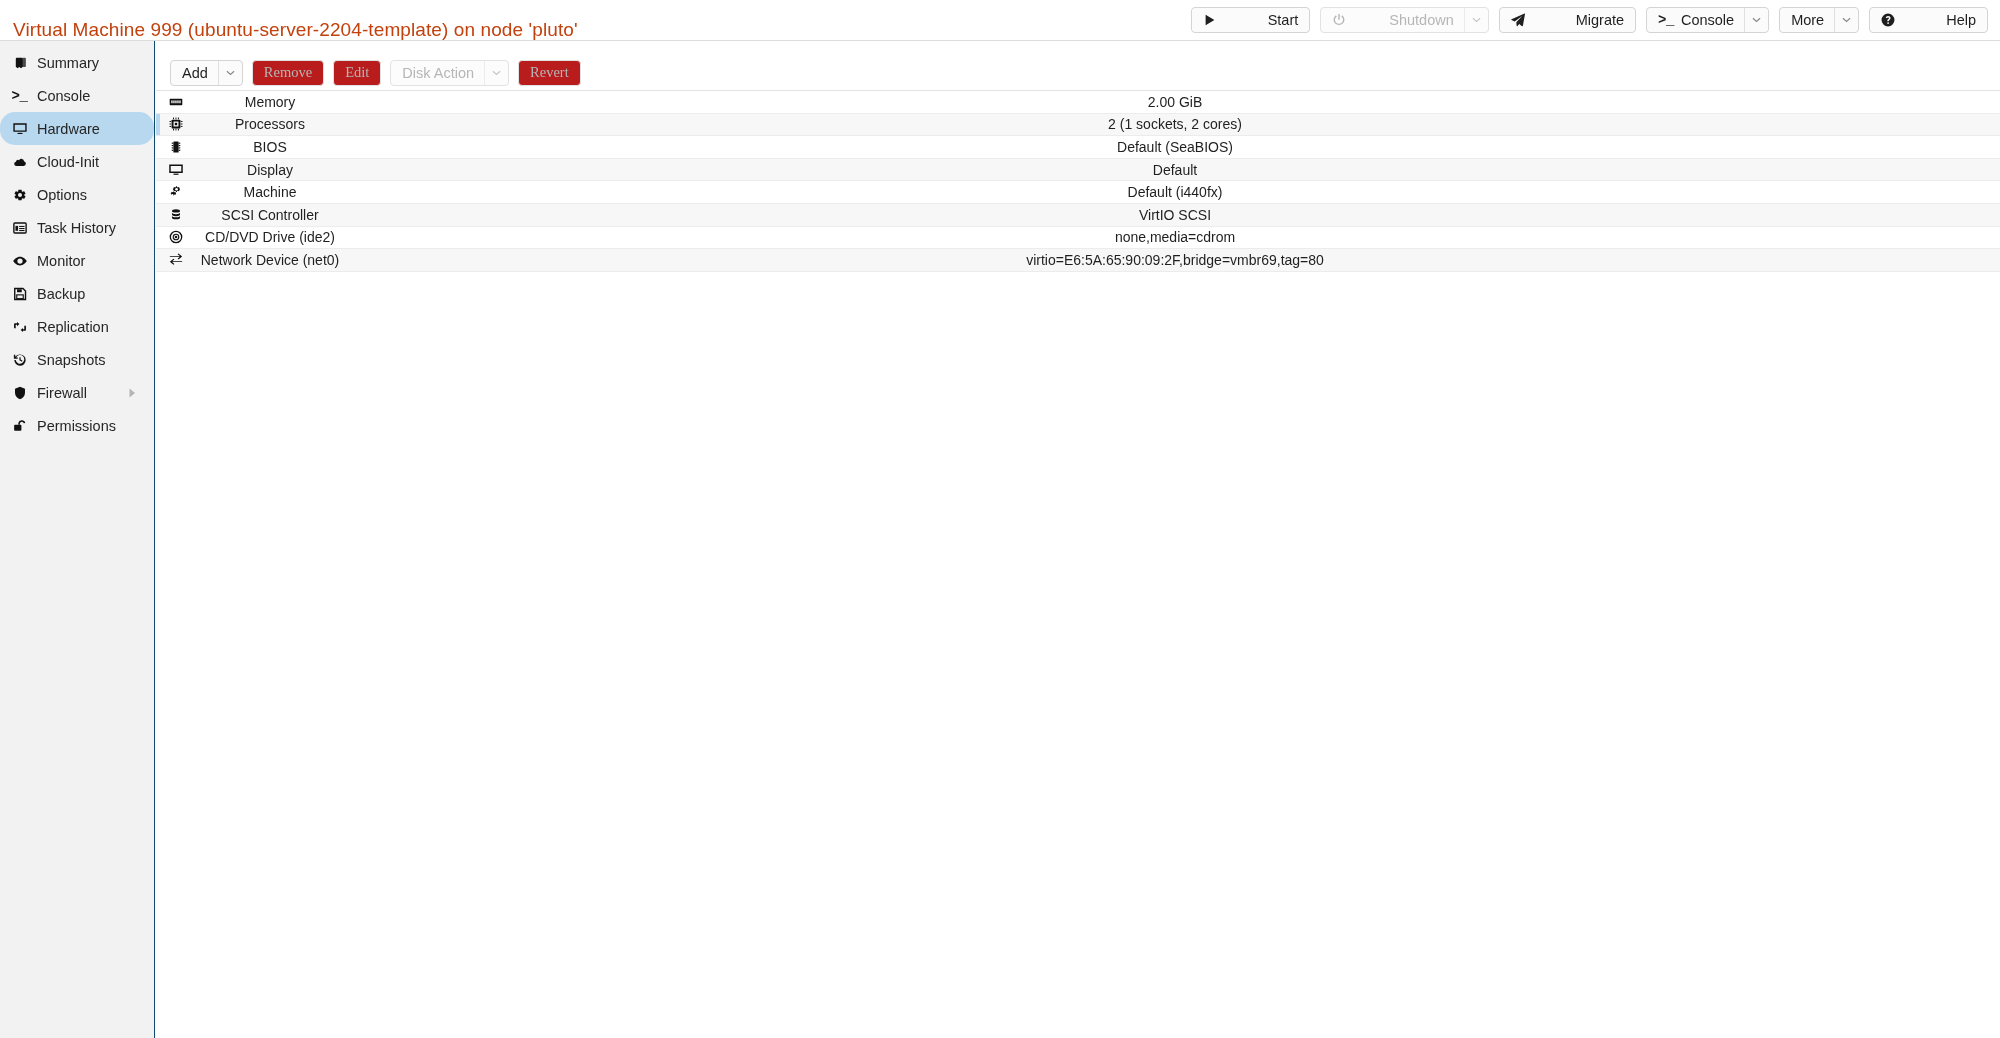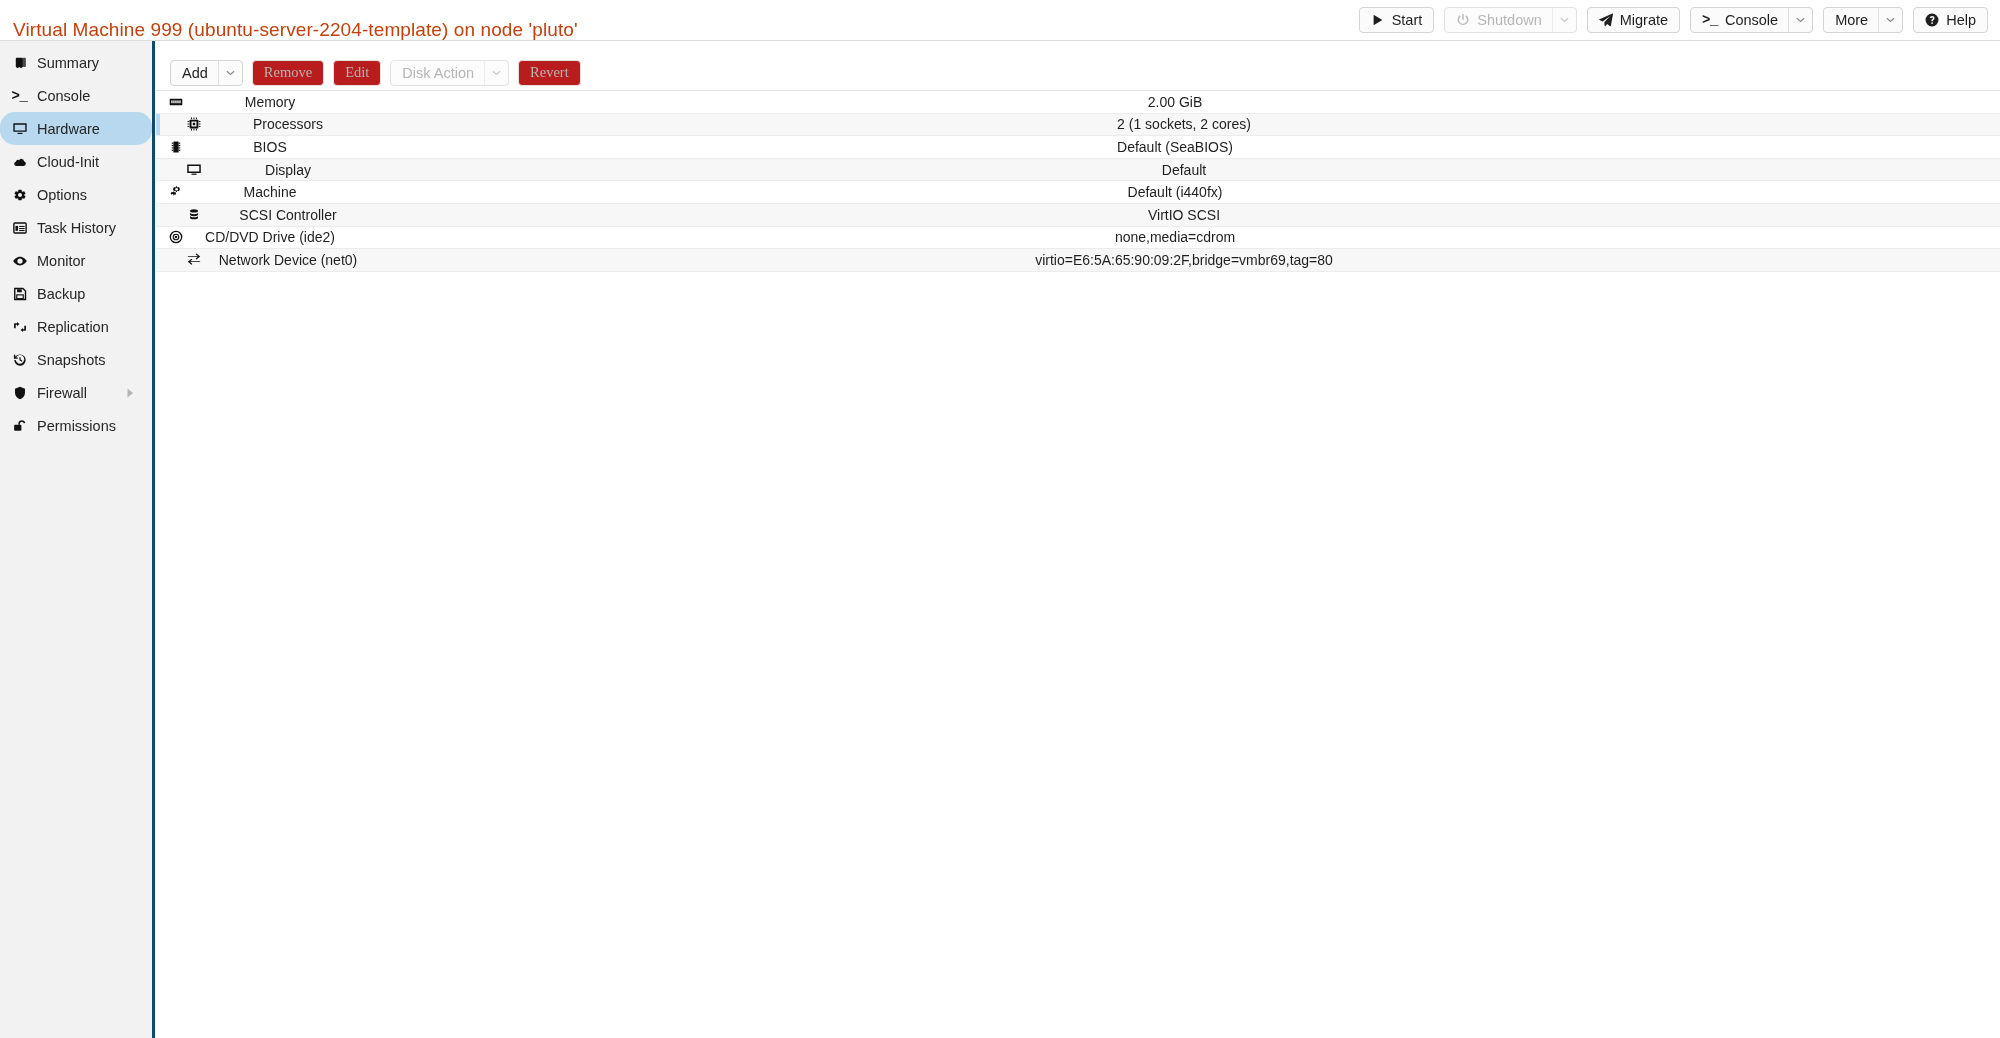--- a/index.html
+++ b/index.html
@@ -59,6 +59,7 @@
     white-space: nowrap;
     cursor: pointer;
     user-select: none;
+    gap: 44px;
   }
   .btn .ico { margin-right: 7px; display: inline-flex; align-items: center; }
   .btn.disabled {

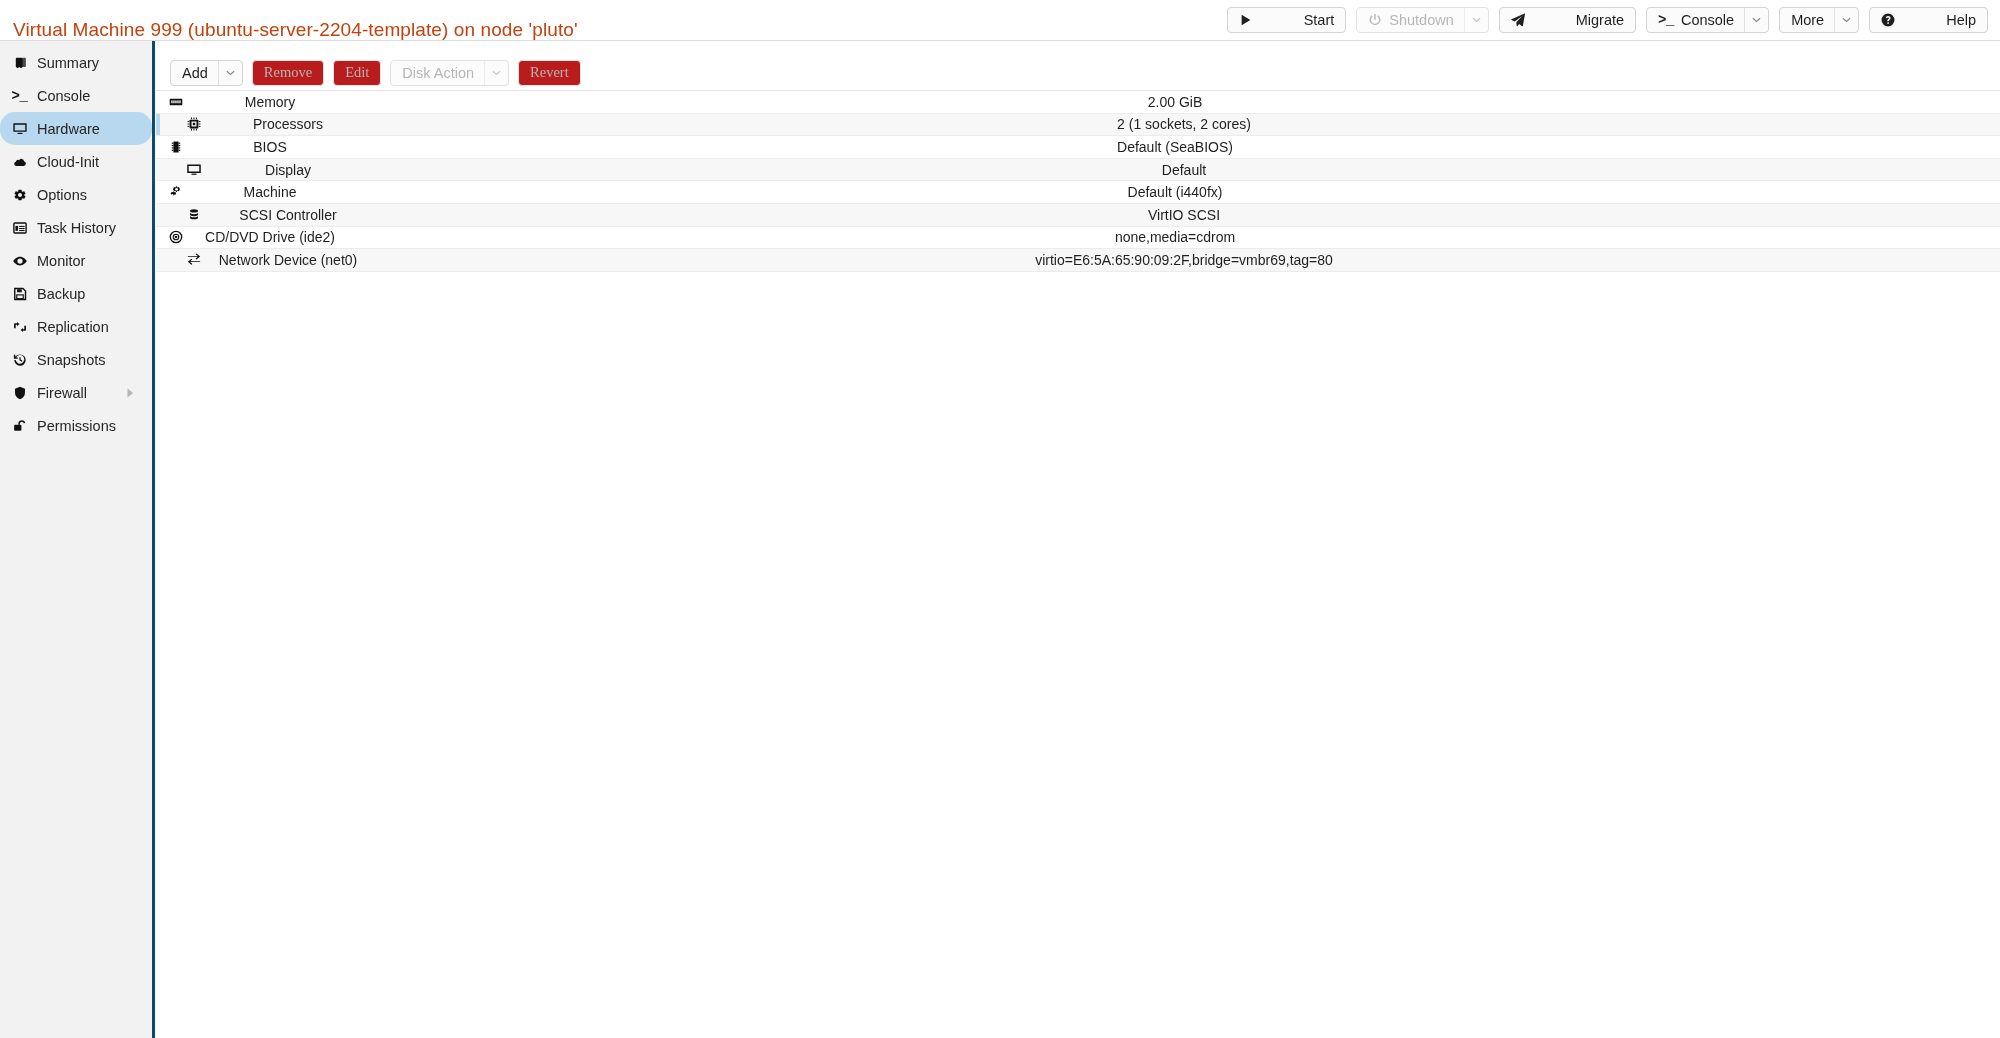--- a/index.html
+++ b/index.html
@@ -90,7 +90,7 @@
     white-space: nowrap;
     cursor: pointer;
   }
-  .splitbtn.disabled .main { color: #b6b6b6; cursor: default; }
+  .splitbtn.disabled .main { color: #b6b6b6; cursor: default; gap: 36px; }
   .splitbtn .main .ico { margin-right: 7px; display: inline-flex; align-items: center; }
   .splitbtn .arrow {
     display: inline-flex;

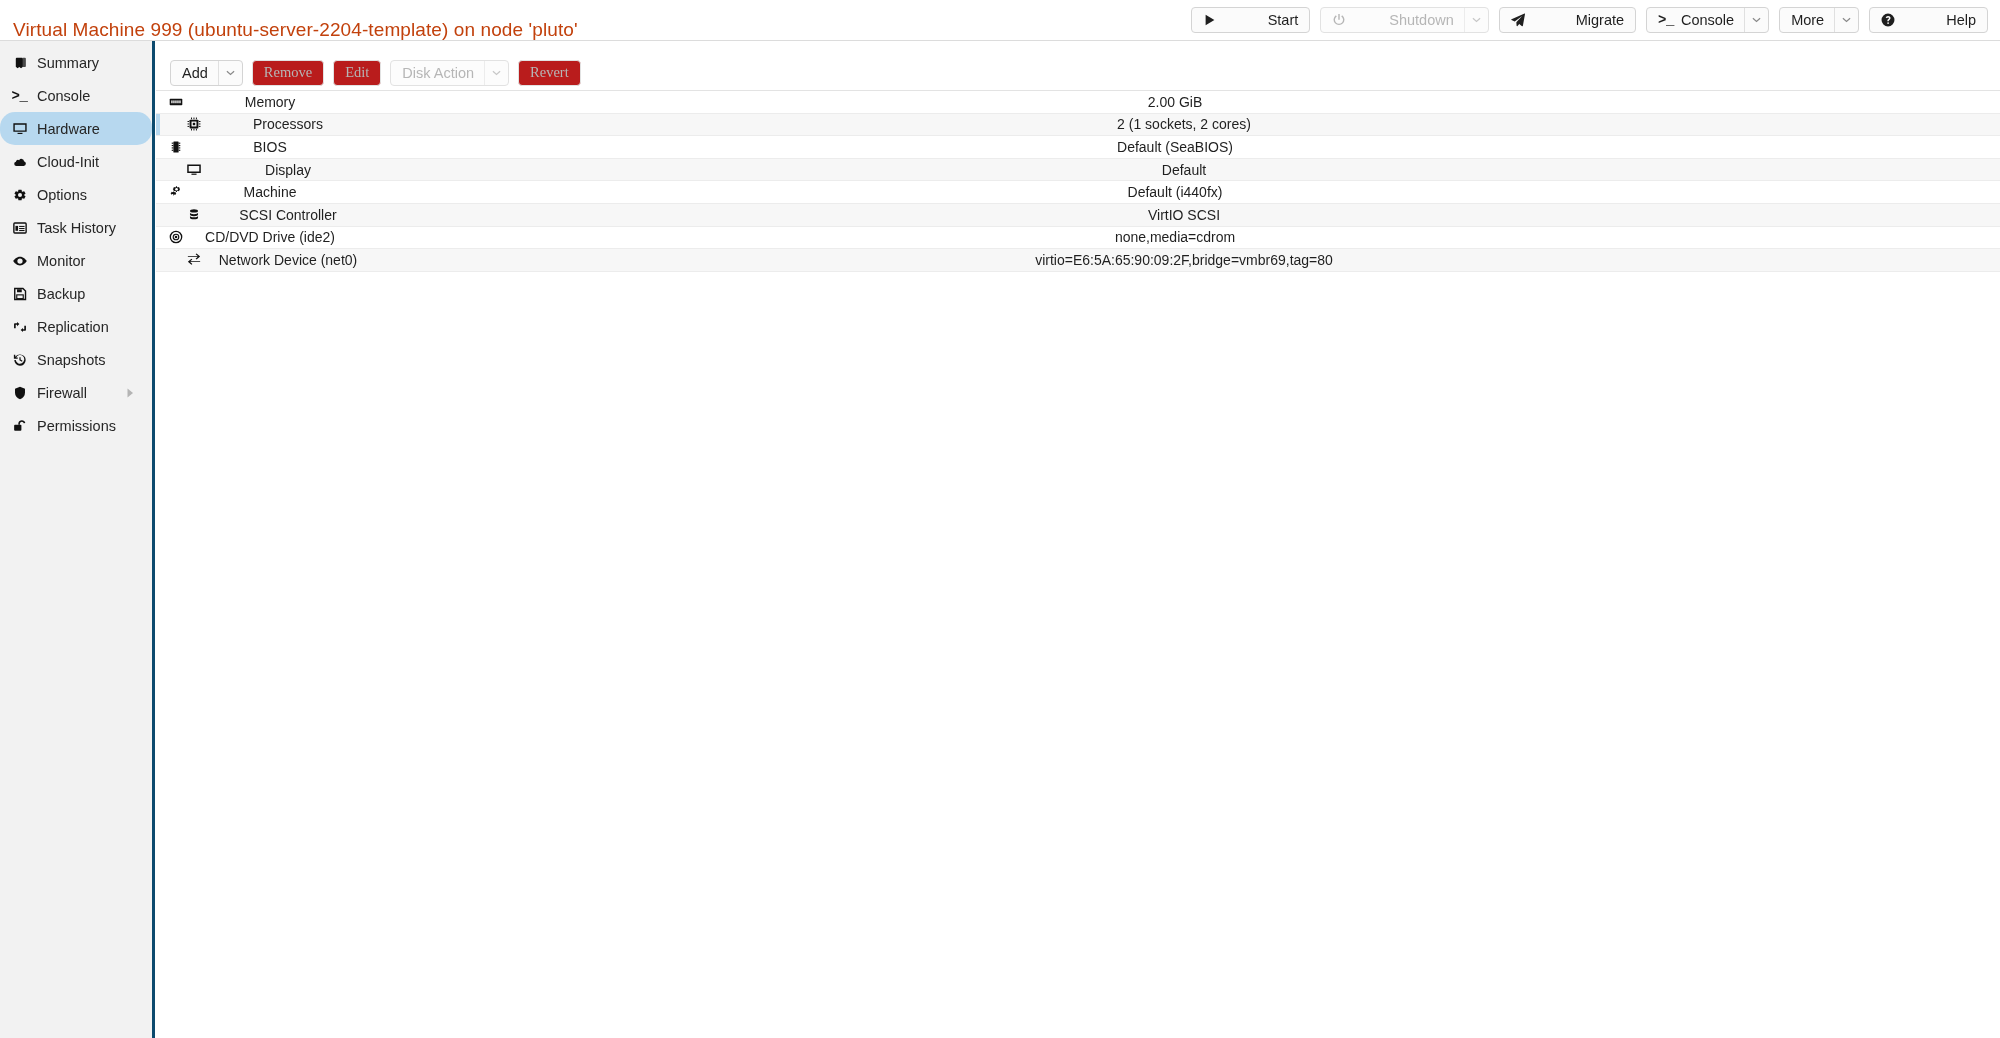--- a/index.html
+++ b/index.html
@@ -109,7 +109,7 @@
     width: 155px;
     height: 997px;
     background: #f2f2f2;
-    border-right: 3px solid #0c4a6e;
+    border-right: 1px solid #0c4a6e;
     padding-top: 5px;
   }
   .nav-item {

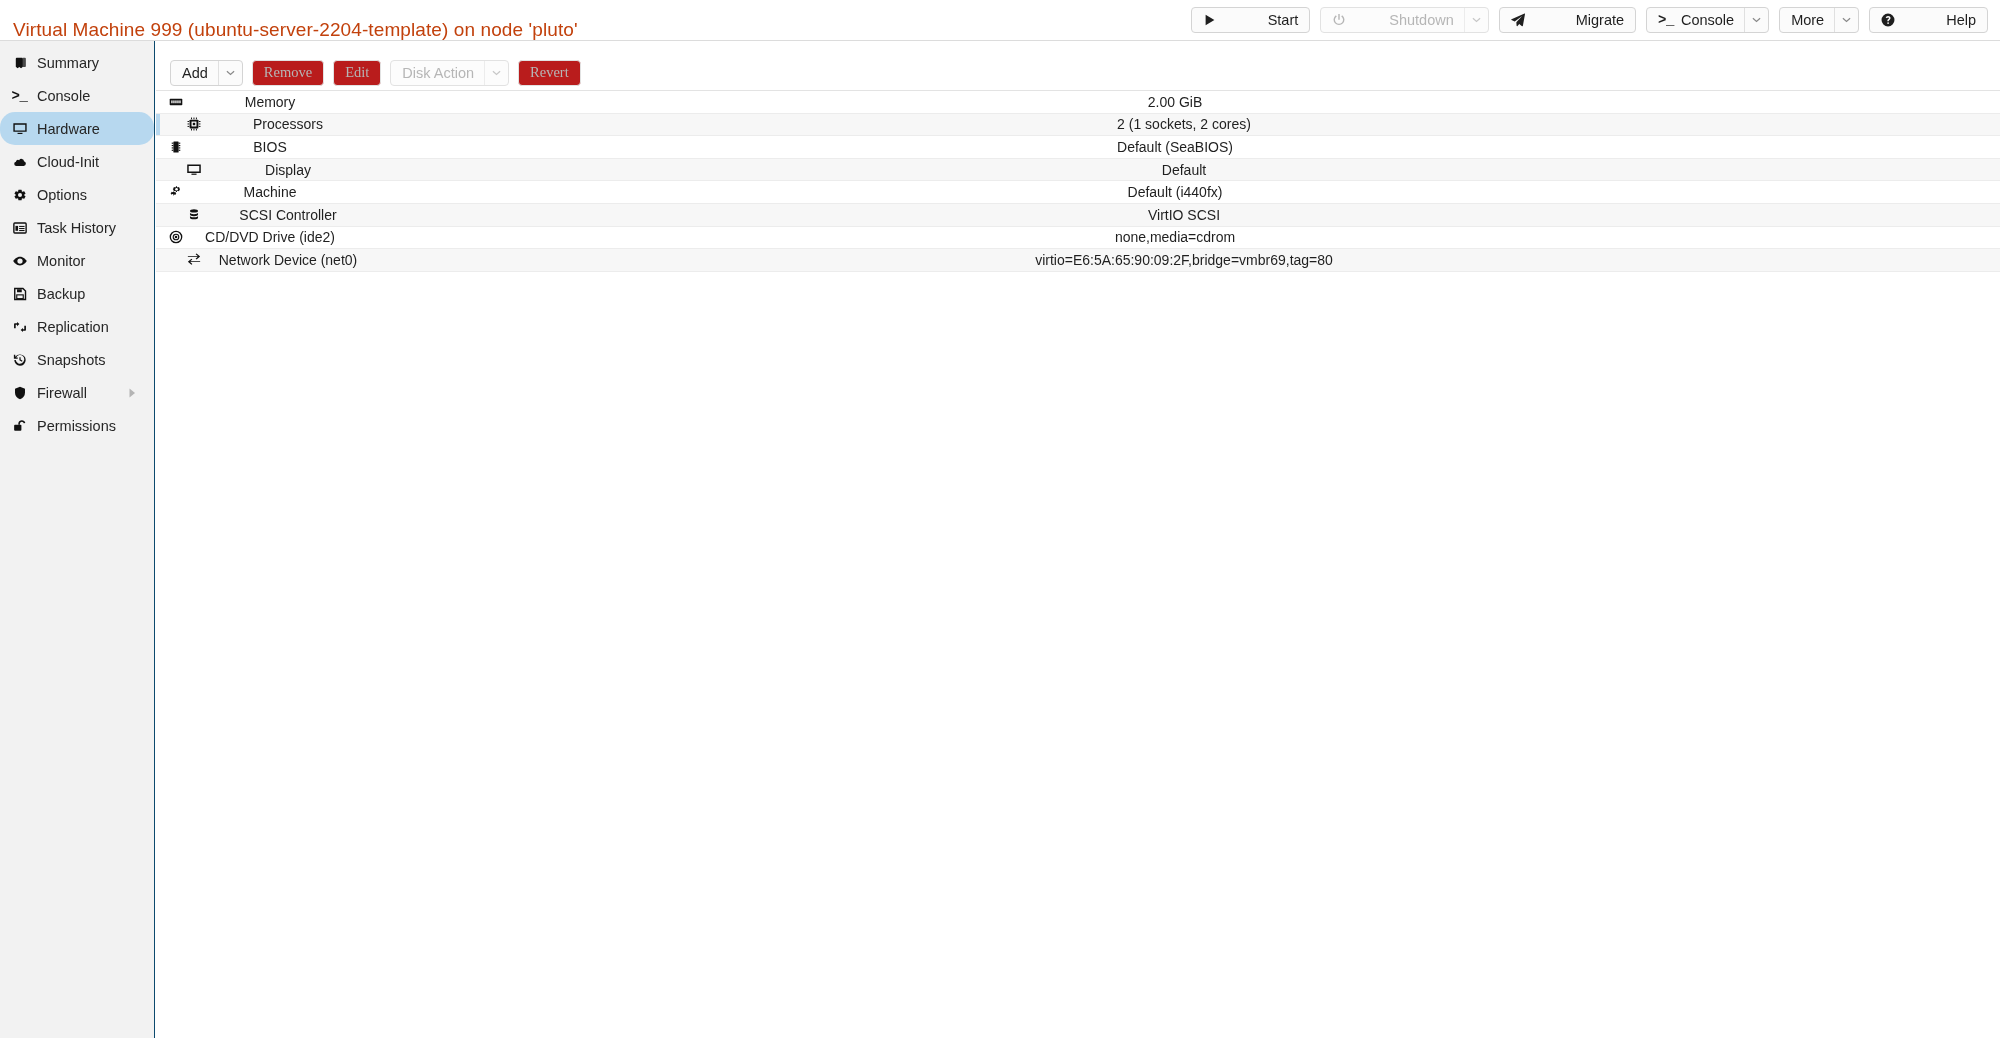--- a/index.html
+++ b/index.html
@@ -175,7 +175,7 @@
     color: #1f1f1f;
     cursor: pointer;
   }
-  .hw-row.alt { background: #f7f7f7; padding-left: 18px; }
+  .hw-row.alt { background: #f7f7f7; }
   .hw-row.focused::before {
     content: "";
     position: absolute;

